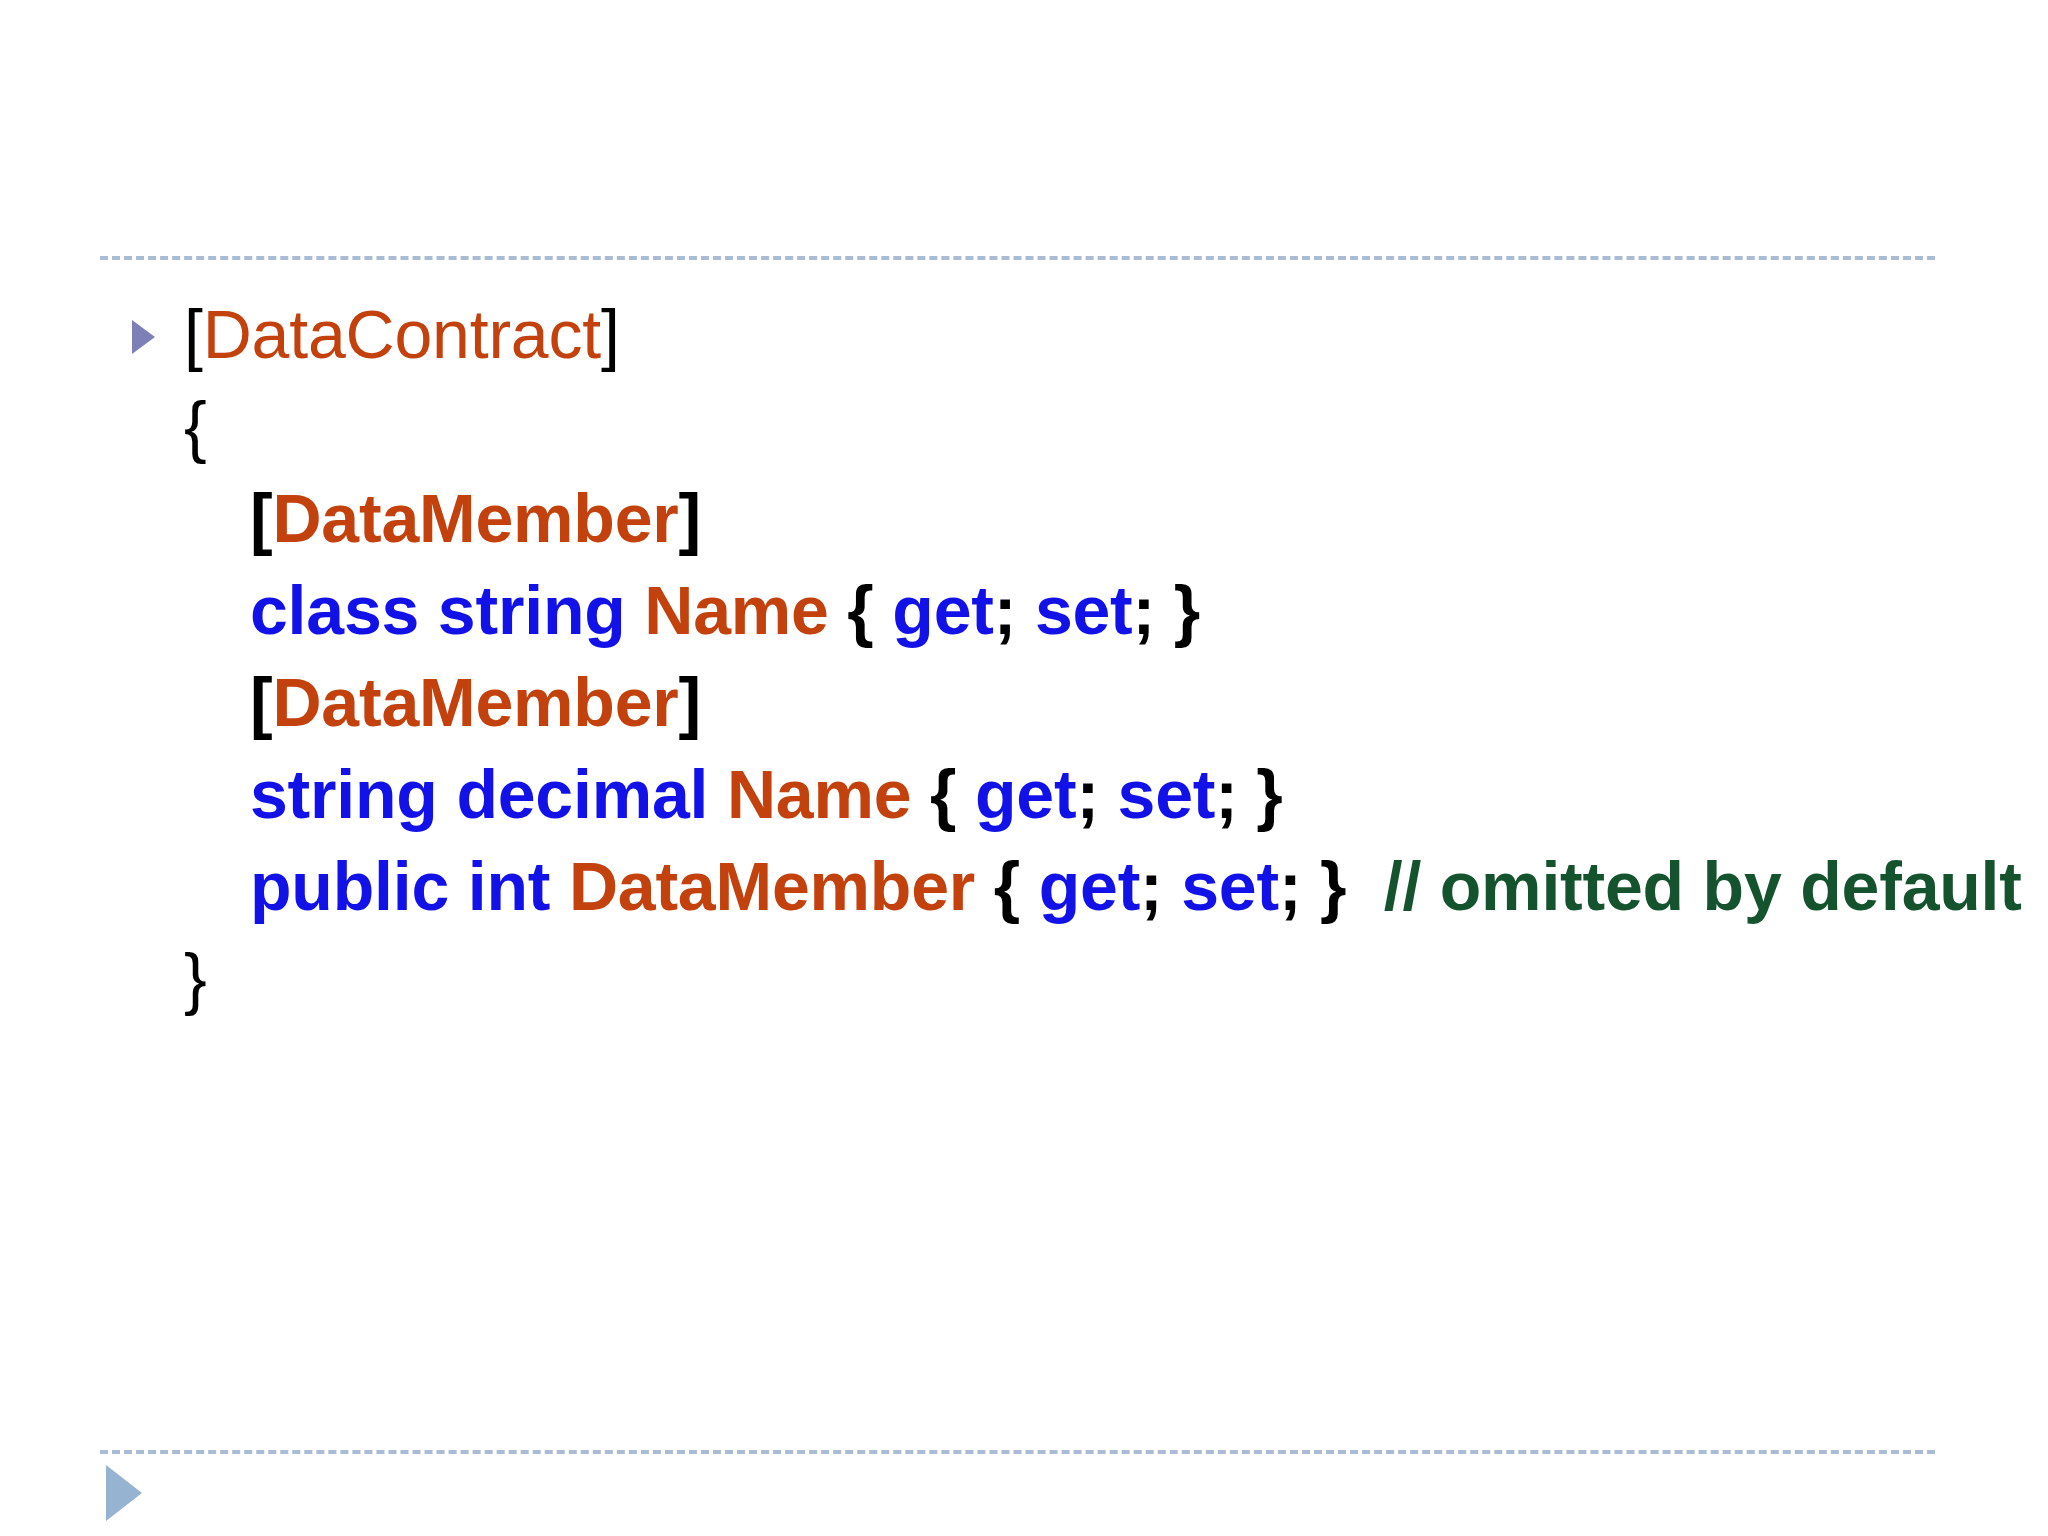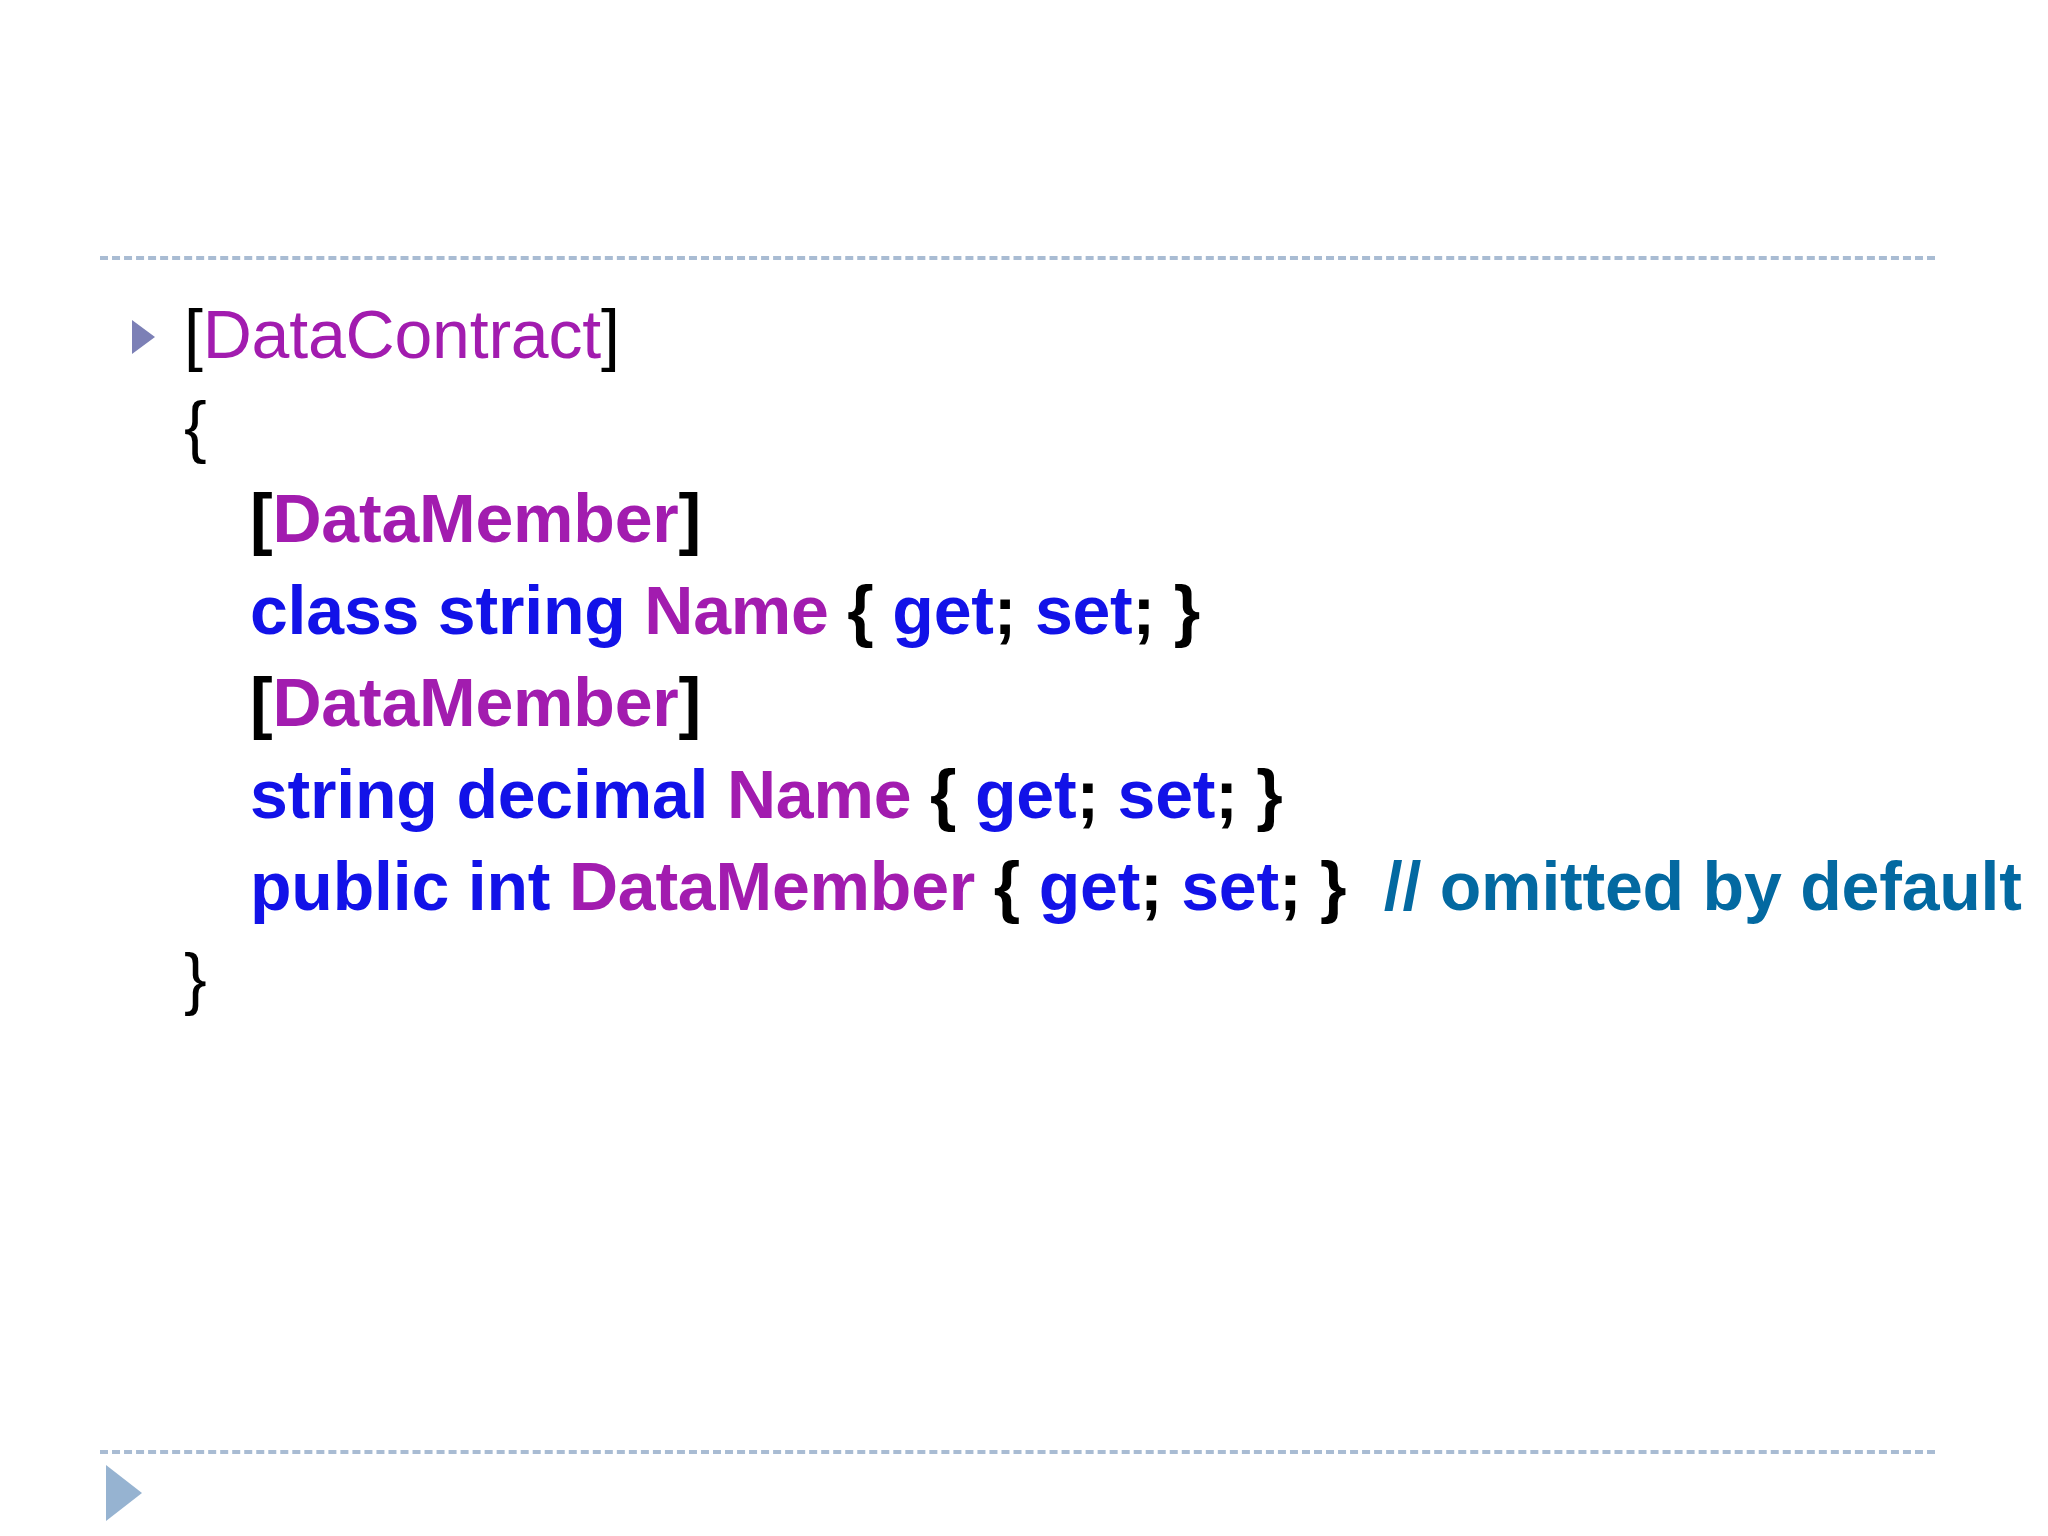--- a/index.html
+++ b/index.html
@@ -87,7 +87,7 @@
 
   .sp { white-space: pre; }
 </style>
-<style>.tok-punct{color:#000000;}.tok-keyword{color:#1212E8;}.tok-type{color:#a21caf;}.tok-comment{color:#0369a1;}.rule{border-top-color:#A9BCD3;}.bullet-marker{border-left-color:#7C80B6;}.bottom-arrow{border-left-color:#96B3D1;}</style></head>
+<style>.tok-punct{color:#000000;}.tok-keyword{color:#1212E8;}.tok-type{color:#c2410c;}.tok-comment{color:#0369a1;}.rule{border-top-color:#A9BCD3;}.bullet-marker{border-left-color:#7C80B6;}.bottom-arrow{border-left-color:#96B3D1;}</style></head>
 <body>
 
 <div class="slide">

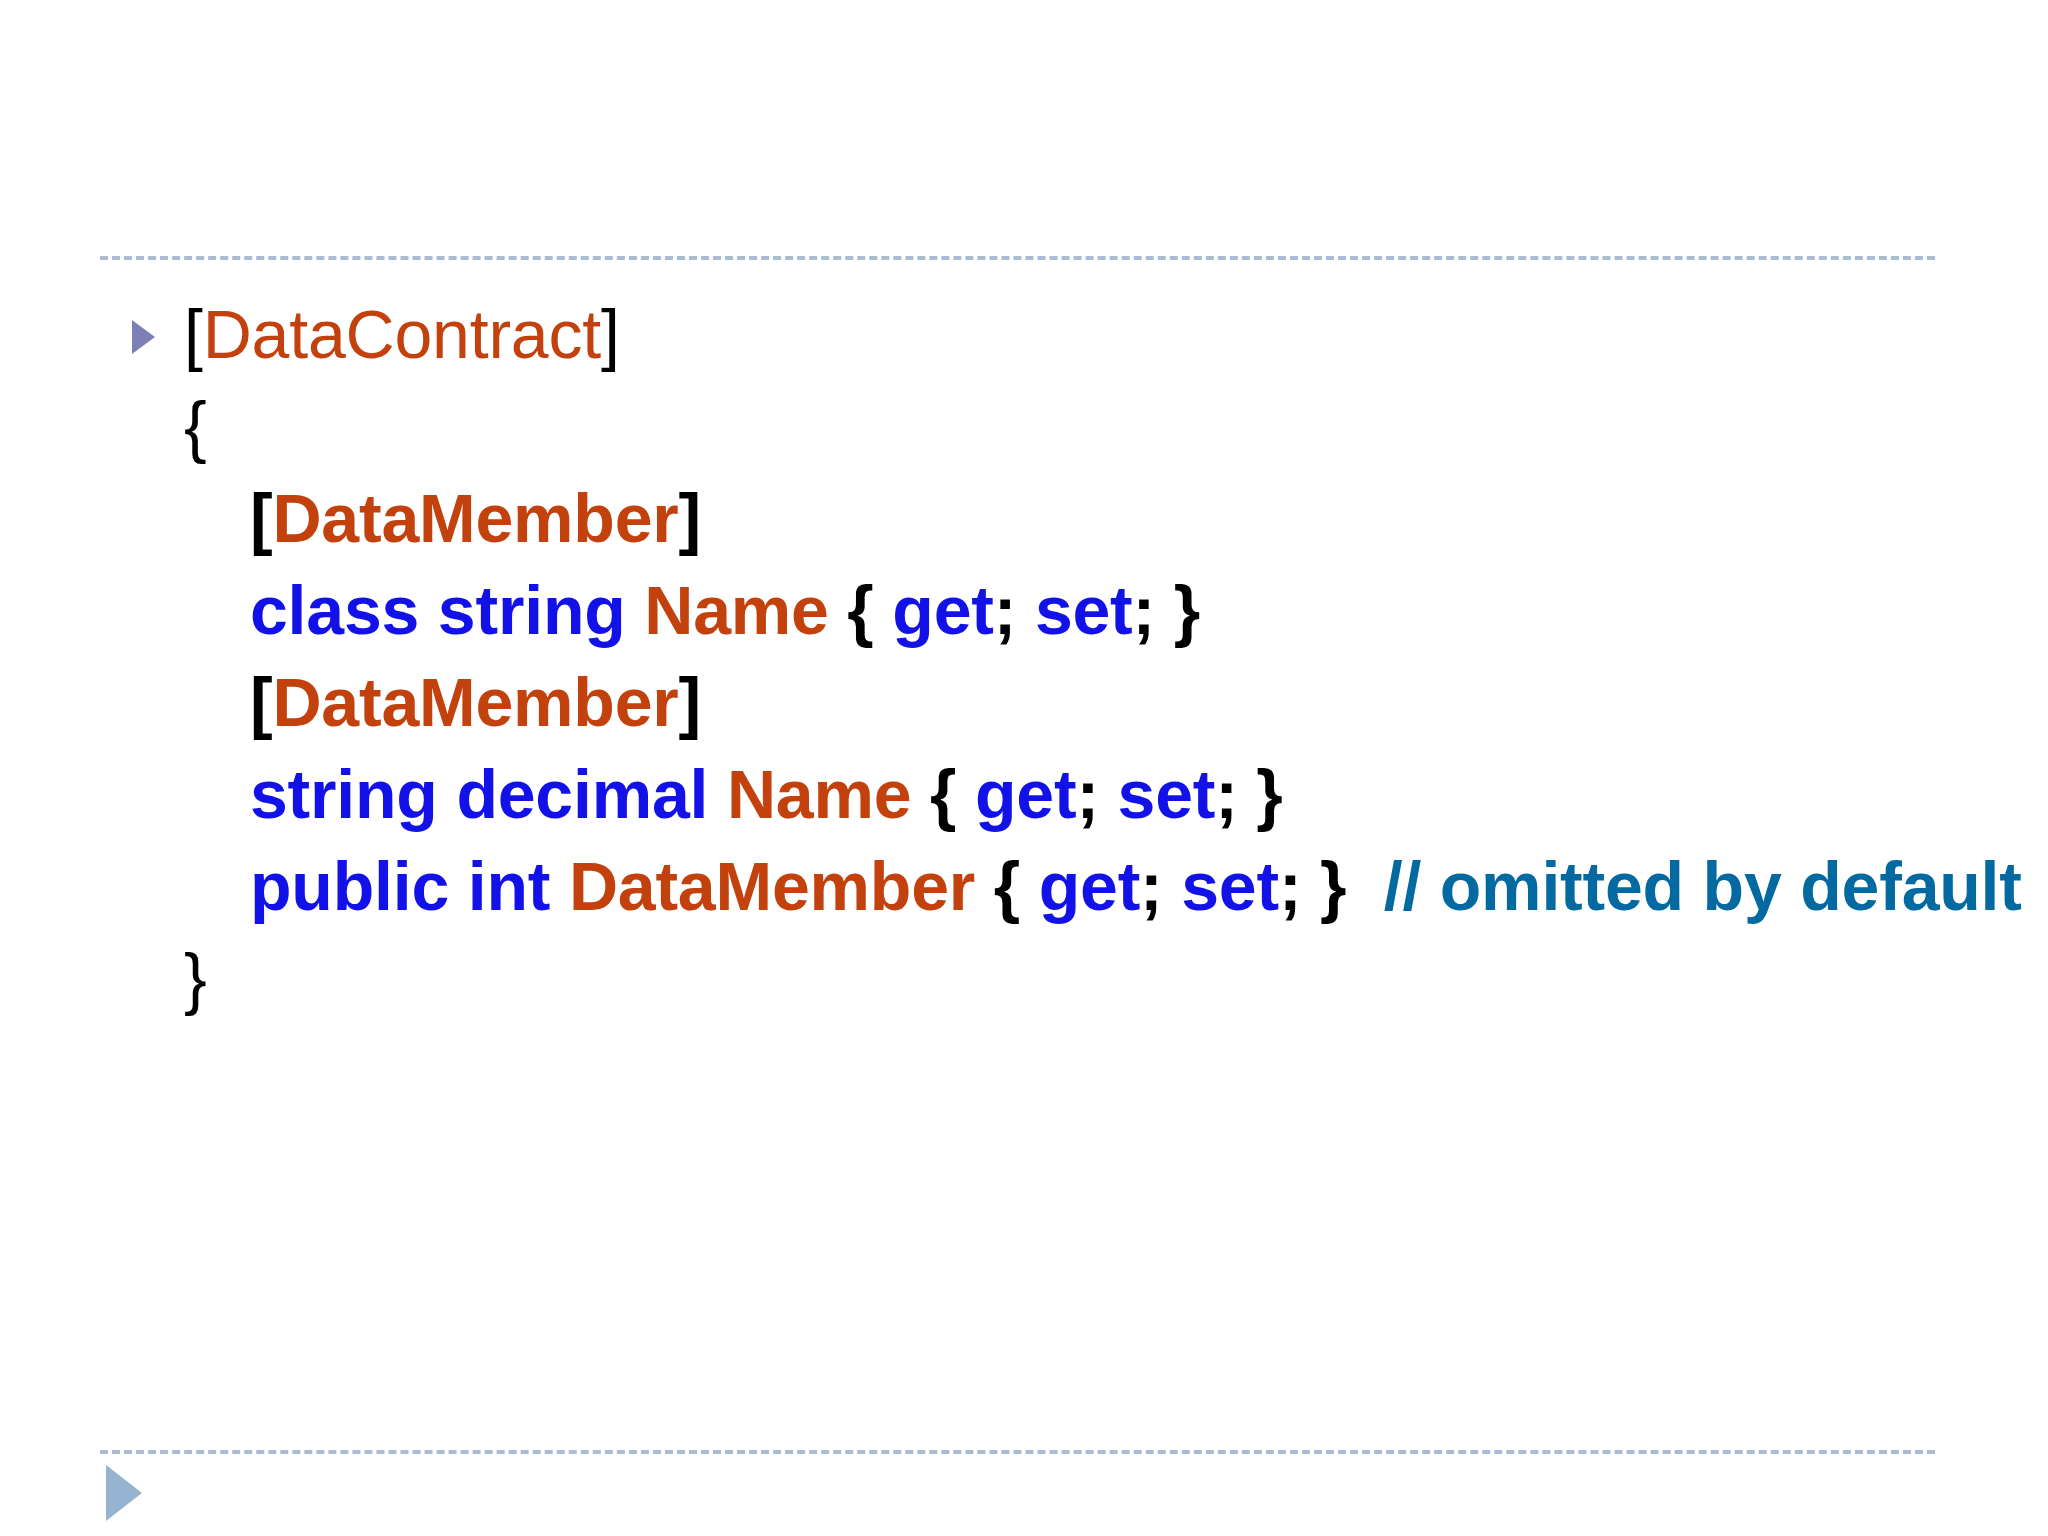--- a/index.html
+++ b/index.html
@@ -87,7 +87,7 @@
 
   .sp { white-space: pre; }
 </style>
-<style>.tok-punct{color:#000000;}.tok-keyword{color:#1212E8;}.tok-type{color:#c2410c;}.tok-comment{color:#0369a1;}.rule{border-top-color:#A9BCD3;}.bullet-marker{border-left-color:#7C80B6;}.bottom-arrow{border-left-color:#96B3D1;}</style></head>
+<style>.tok-punct{color:#000000;}.tok-keyword{color:#1212E8;}.tok-type{color:#c2410c;}.tok-comment{color:#14532d;}.rule{border-top-color:#A9BCD3;}.bullet-marker{border-left-color:#7C80B6;}.bottom-arrow{border-left-color:#96B3D1;}</style></head>
 <body>
 
 <div class="slide">

